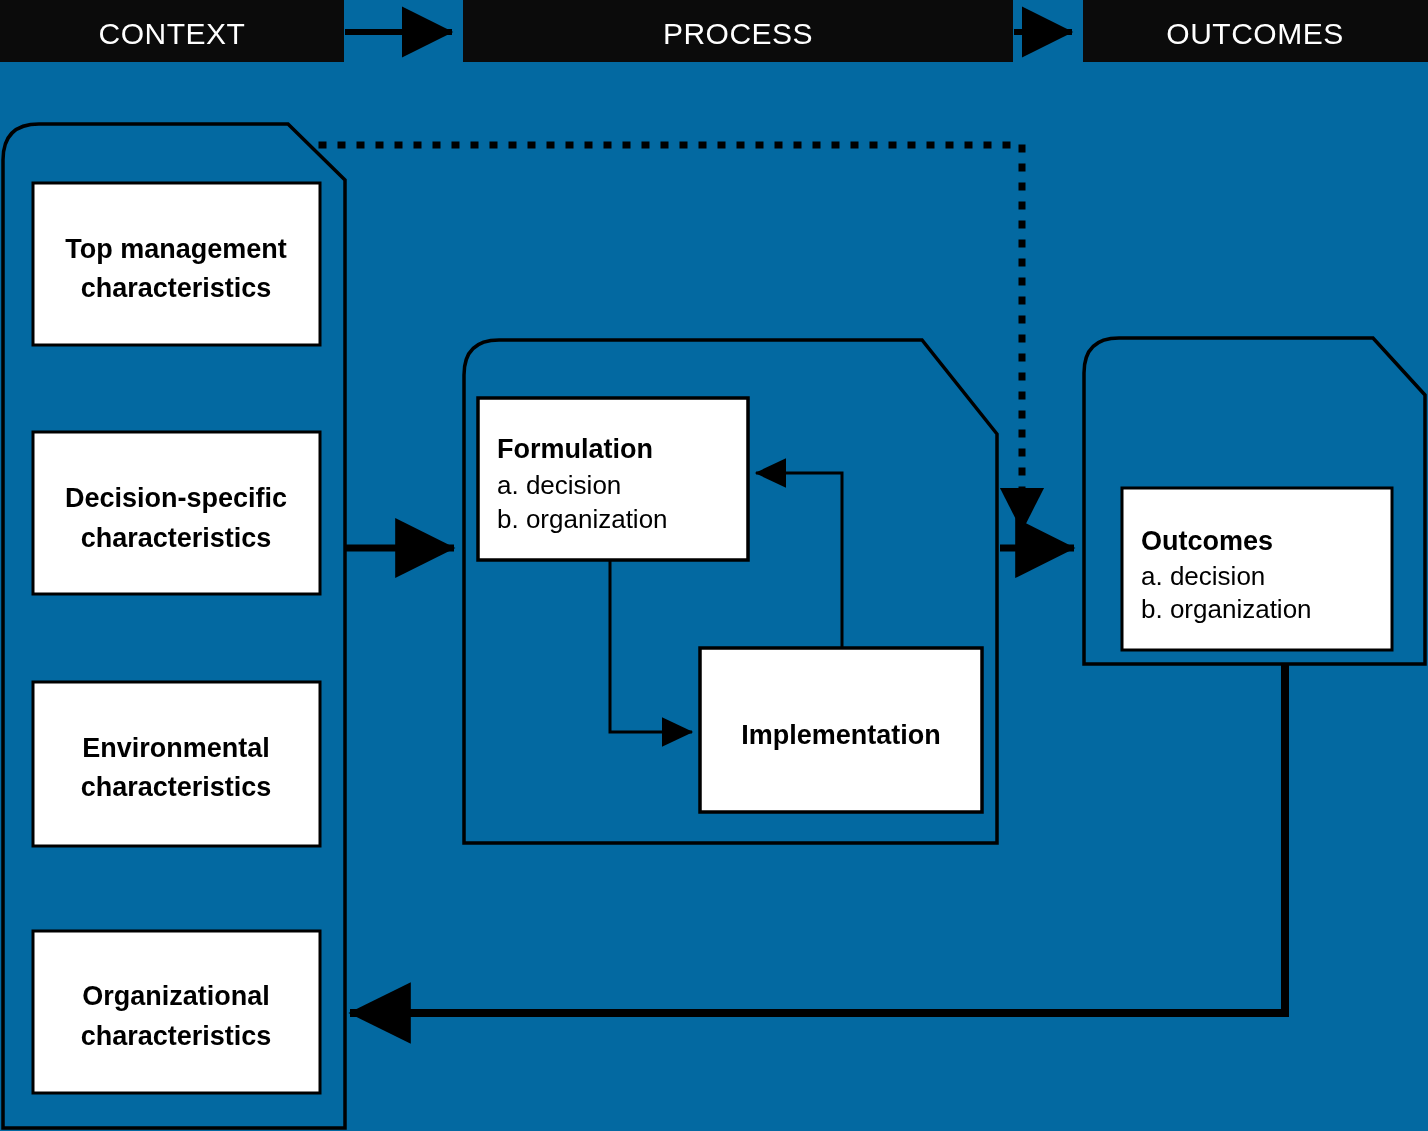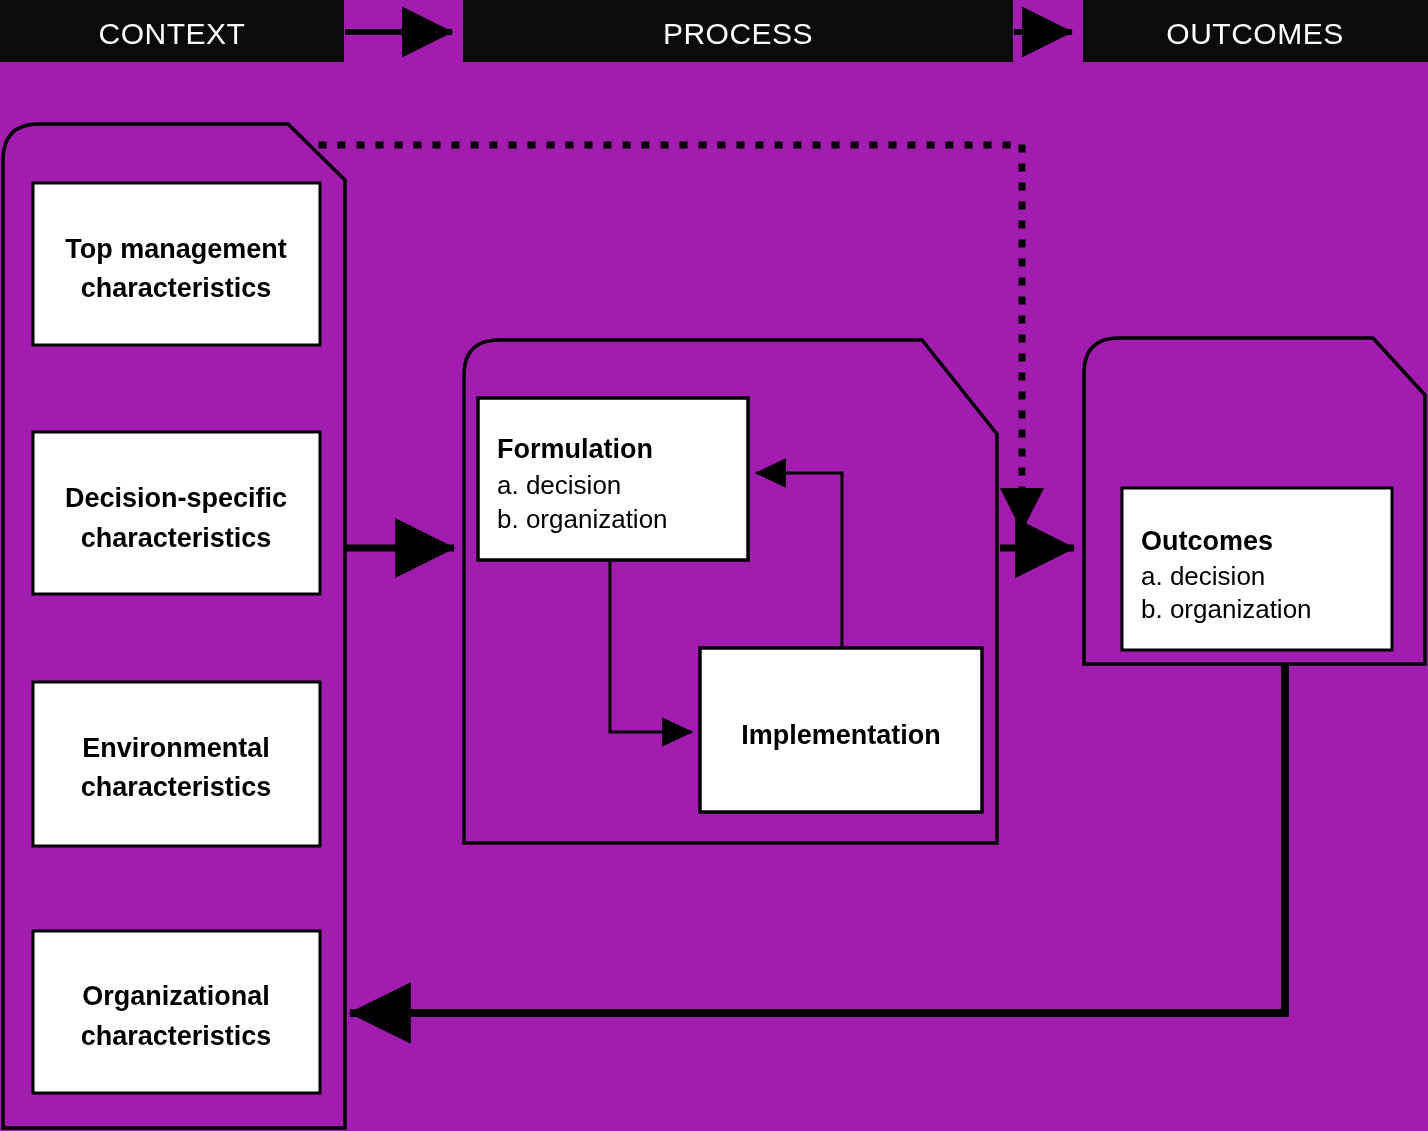--- a/index.html
+++ b/index.html
@@ -14,7 +14,7 @@
     position: relative;
     width: 1428px;
     height: 1131px;
-    background: #a21caf;
+    background: #0369a1;
     overflow: hidden;
   }
   #diagram-svg {

